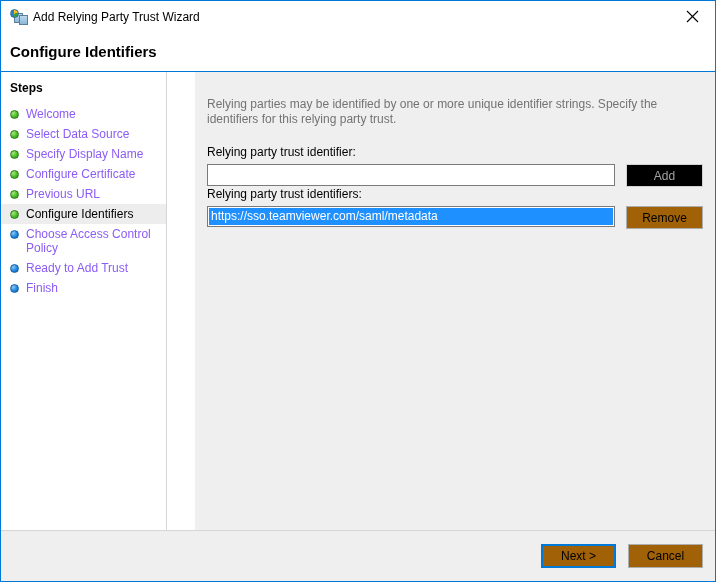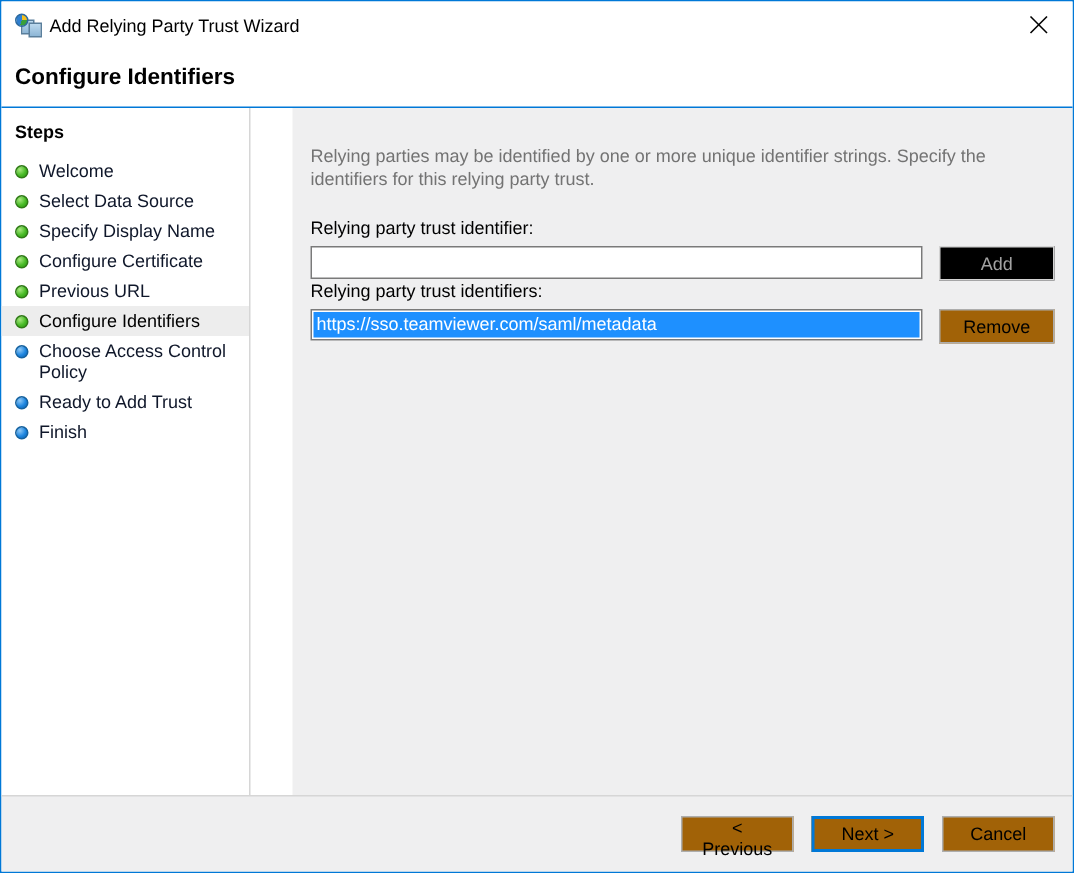--- a/index.html
+++ b/index.html
@@ -153,7 +153,7 @@
   .step-label {
     font-size: 12px;
     line-height: 14px;
-    color: #0f172a;
+    color: #8b5cf6;
   }
   .step.current .step-label {
     color: #000000;

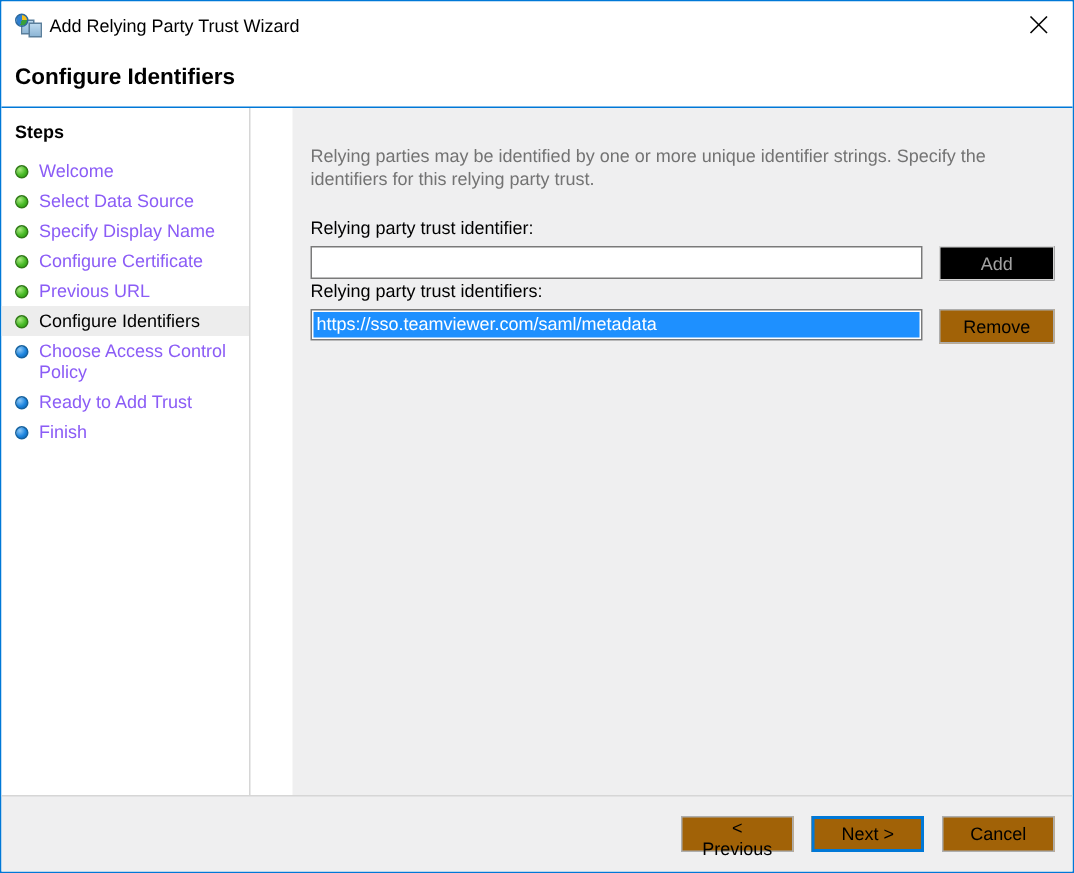--- a/index.html
+++ b/index.html
@@ -364,7 +364,6 @@
   </div>
 
   <div class="footer">
-    <button class="btn">&lt; Previous</button>
     <button class="btn default">Next &gt;</button>
     <button class="btn">Cancel</button>
   </div>

